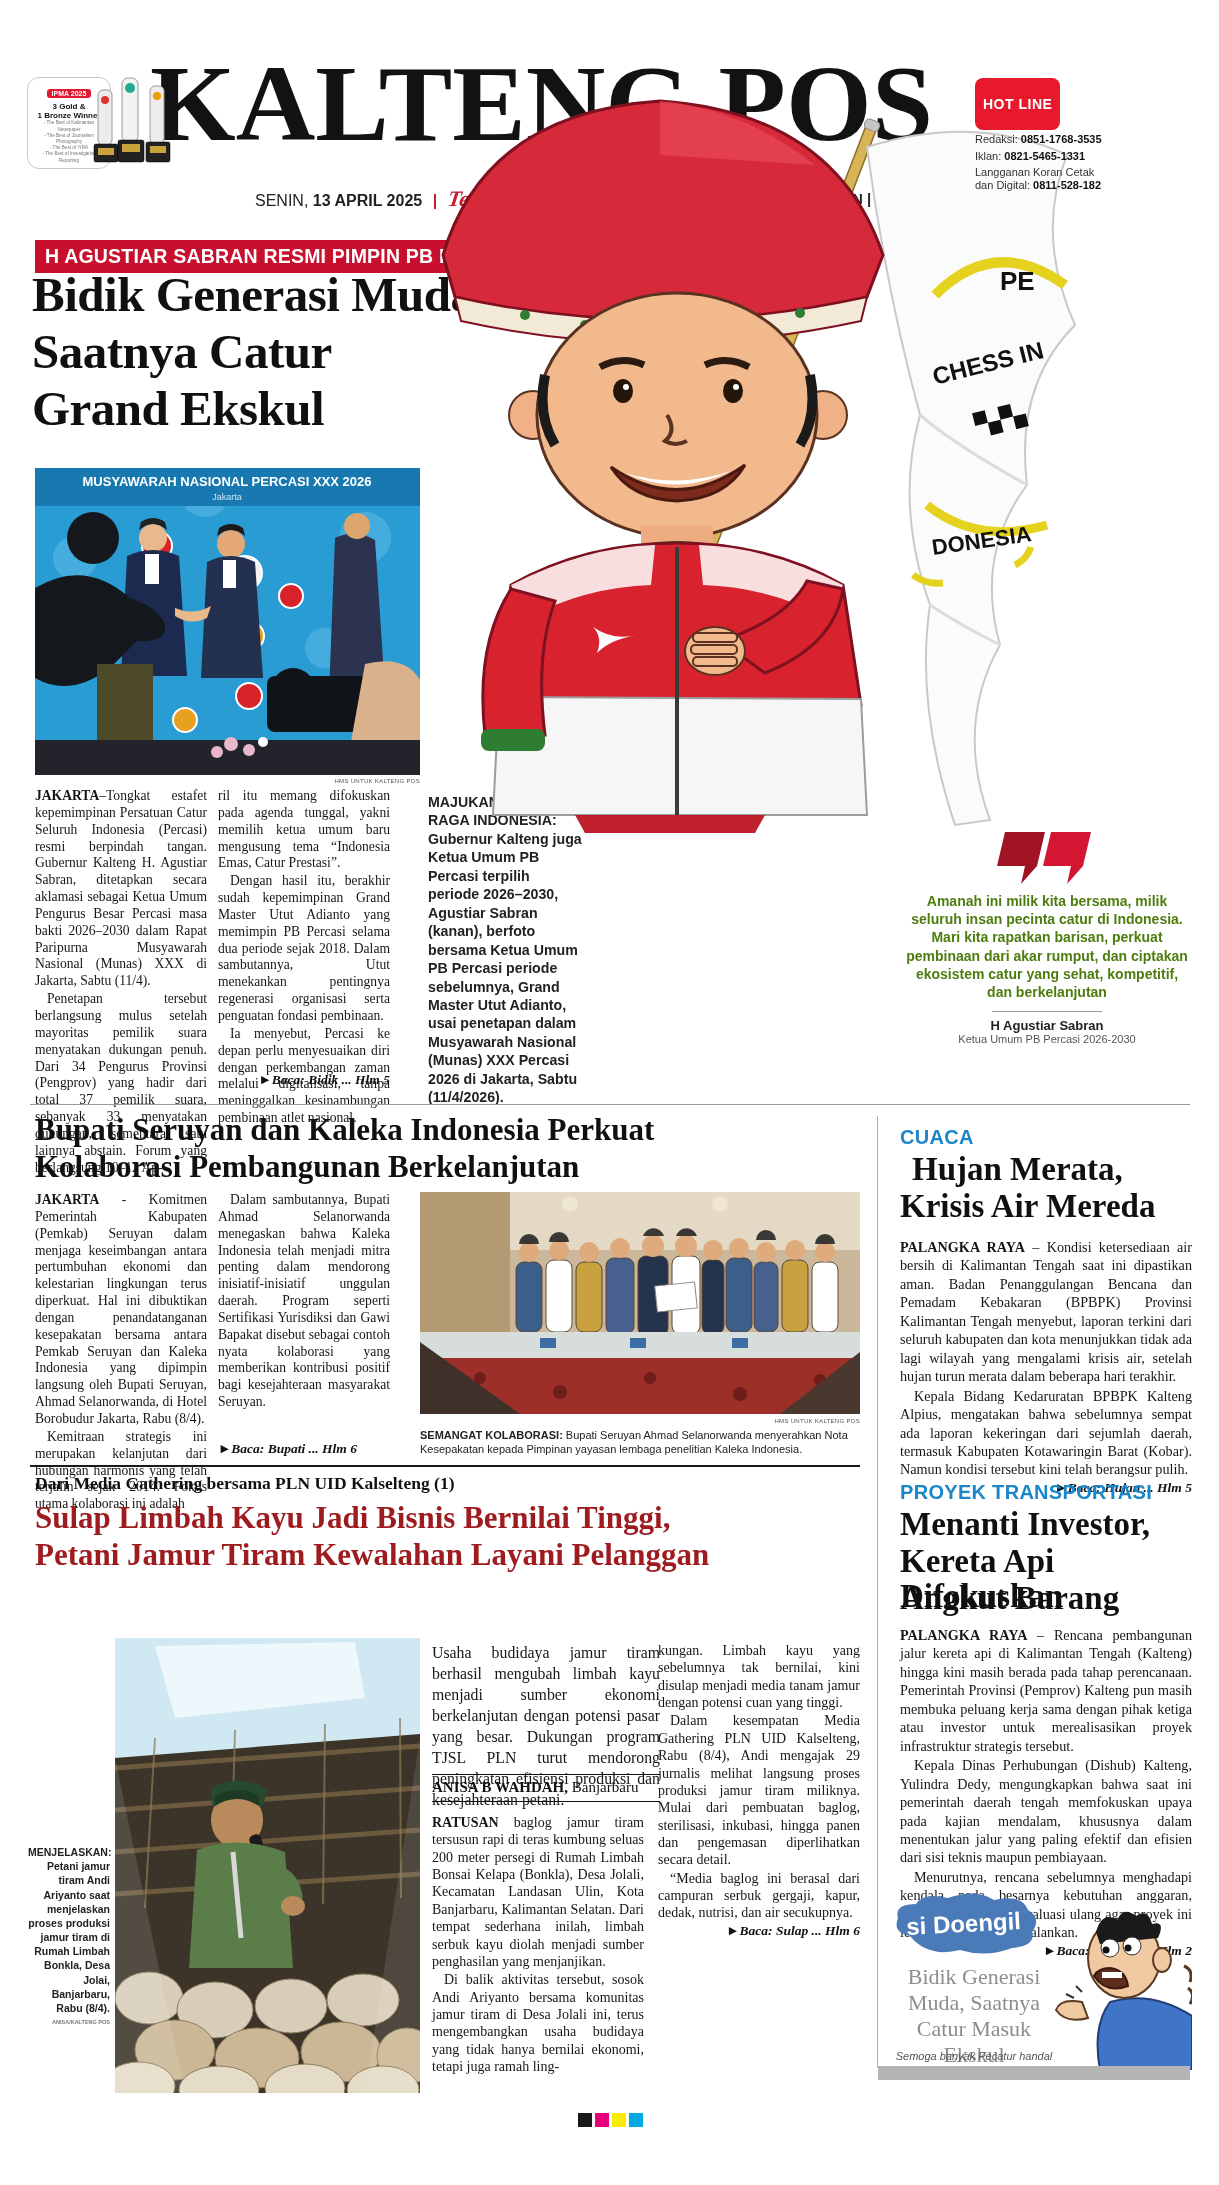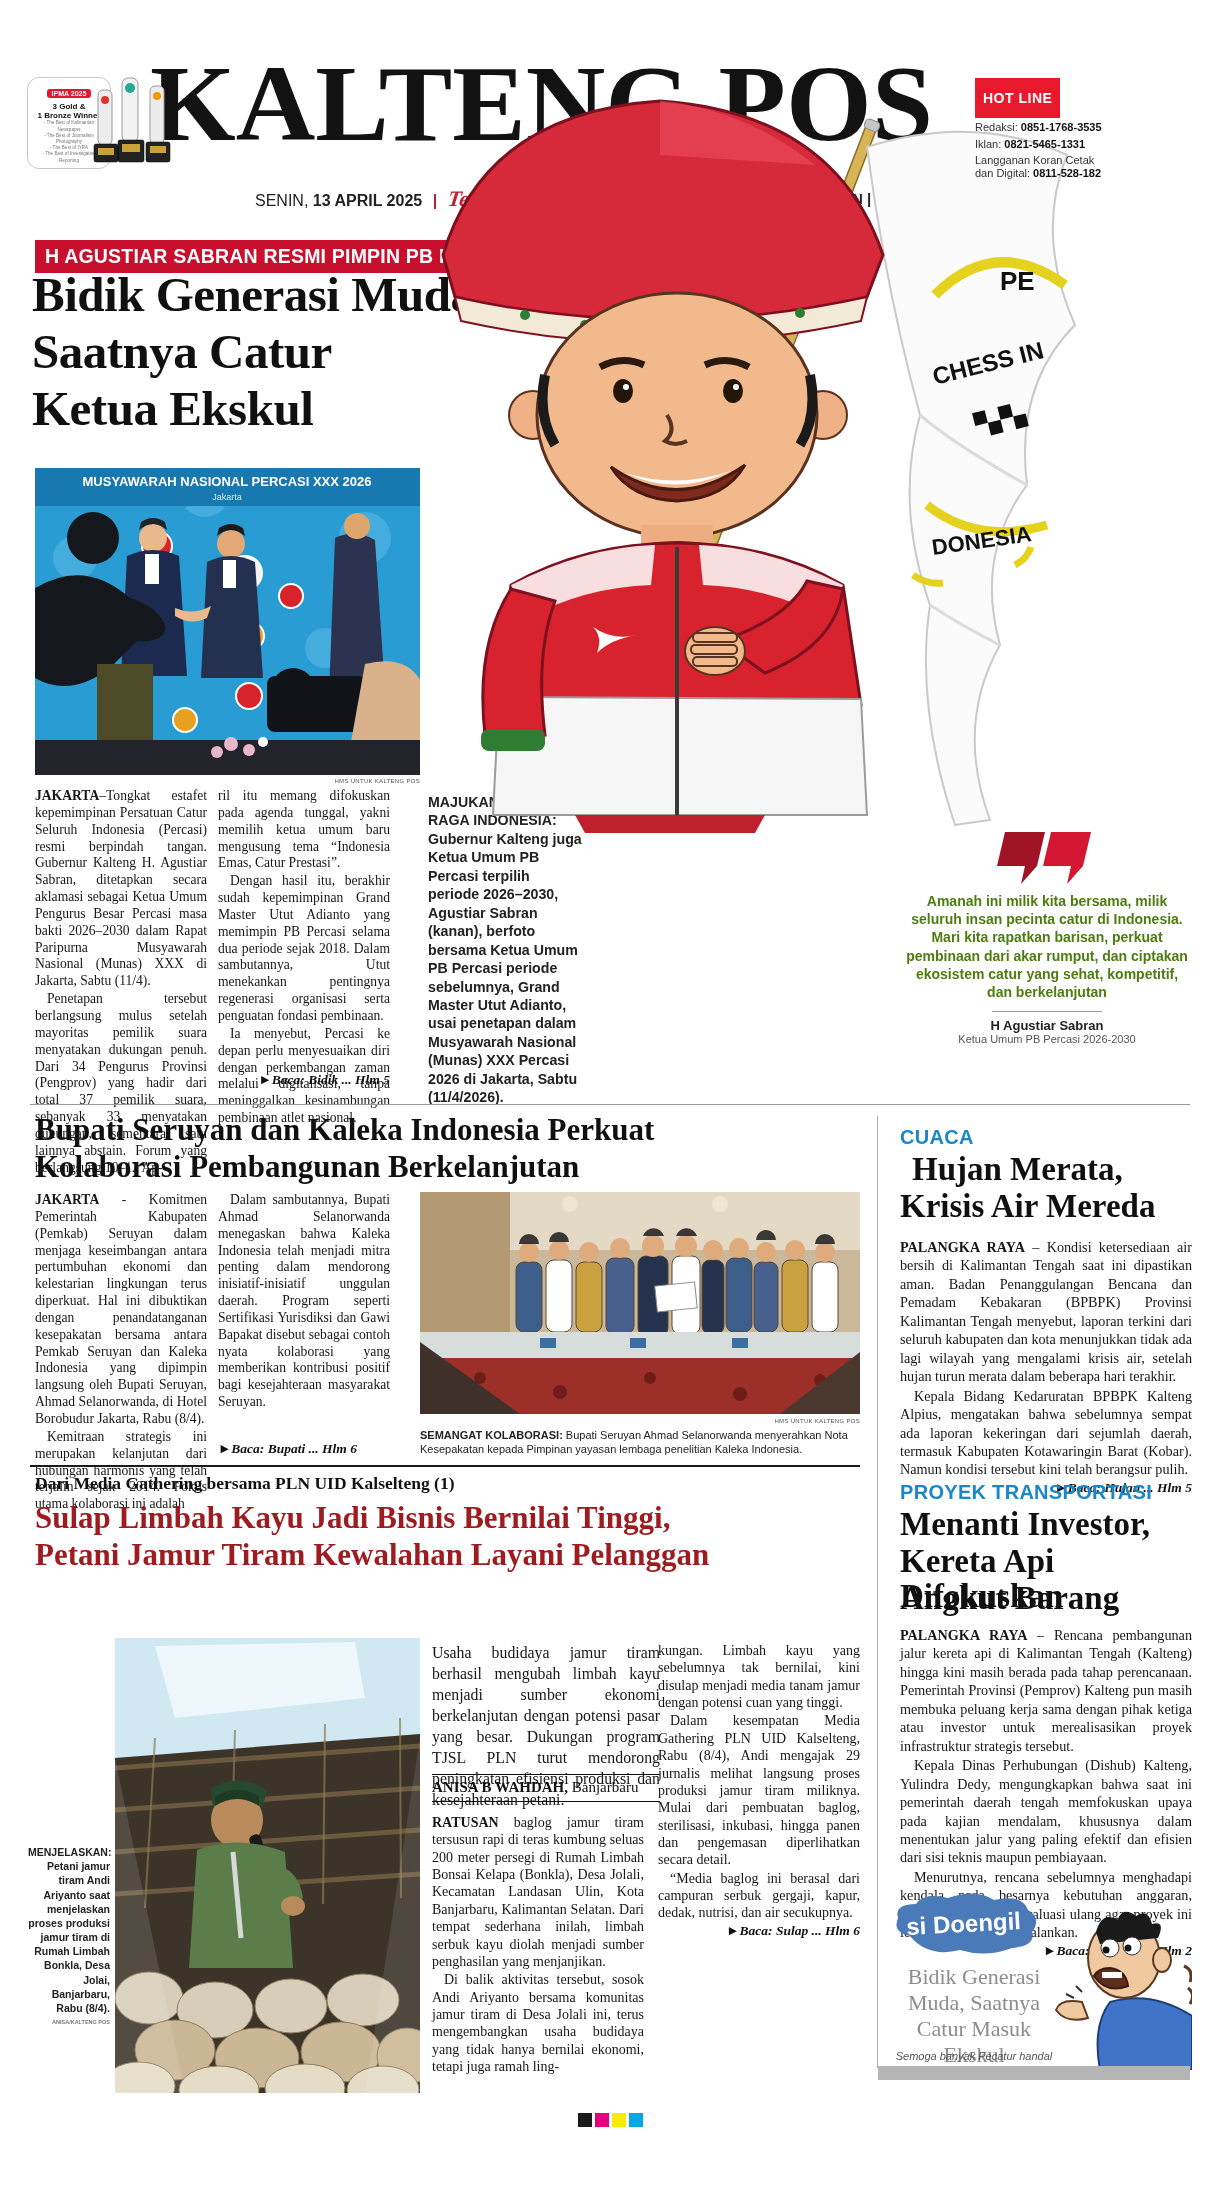--- a/index.html
+++ b/index.html
@@ -19,7 +19,7 @@
   .awards-line { font-family:"Liberation Sans",sans-serif; font-size:4.6px; color:#777; line-height:1.35;}
   .hotline { width:215px; z-index:7; font-family:"Liberation Sans",sans-serif;}
   .hotline-tag { display:inline-block; background:#e8192c; color:#fff; font-weight:bold; font-size:14px;
-                 padding:12px 8px; letter-spacing:.5px;}
+                 padding:18px 8px; letter-spacing:.5px;border-radius:8px;}
   .hotline-line { font-size:11px; color:#333; margin-top:3px; line-height:1.25;}
   .hotline-line b { color:#111; }
   .dateline { font-family:"Liberation Sans",sans-serif; font-size:16px; color:#222; z-index:4; white-space:nowrap;}

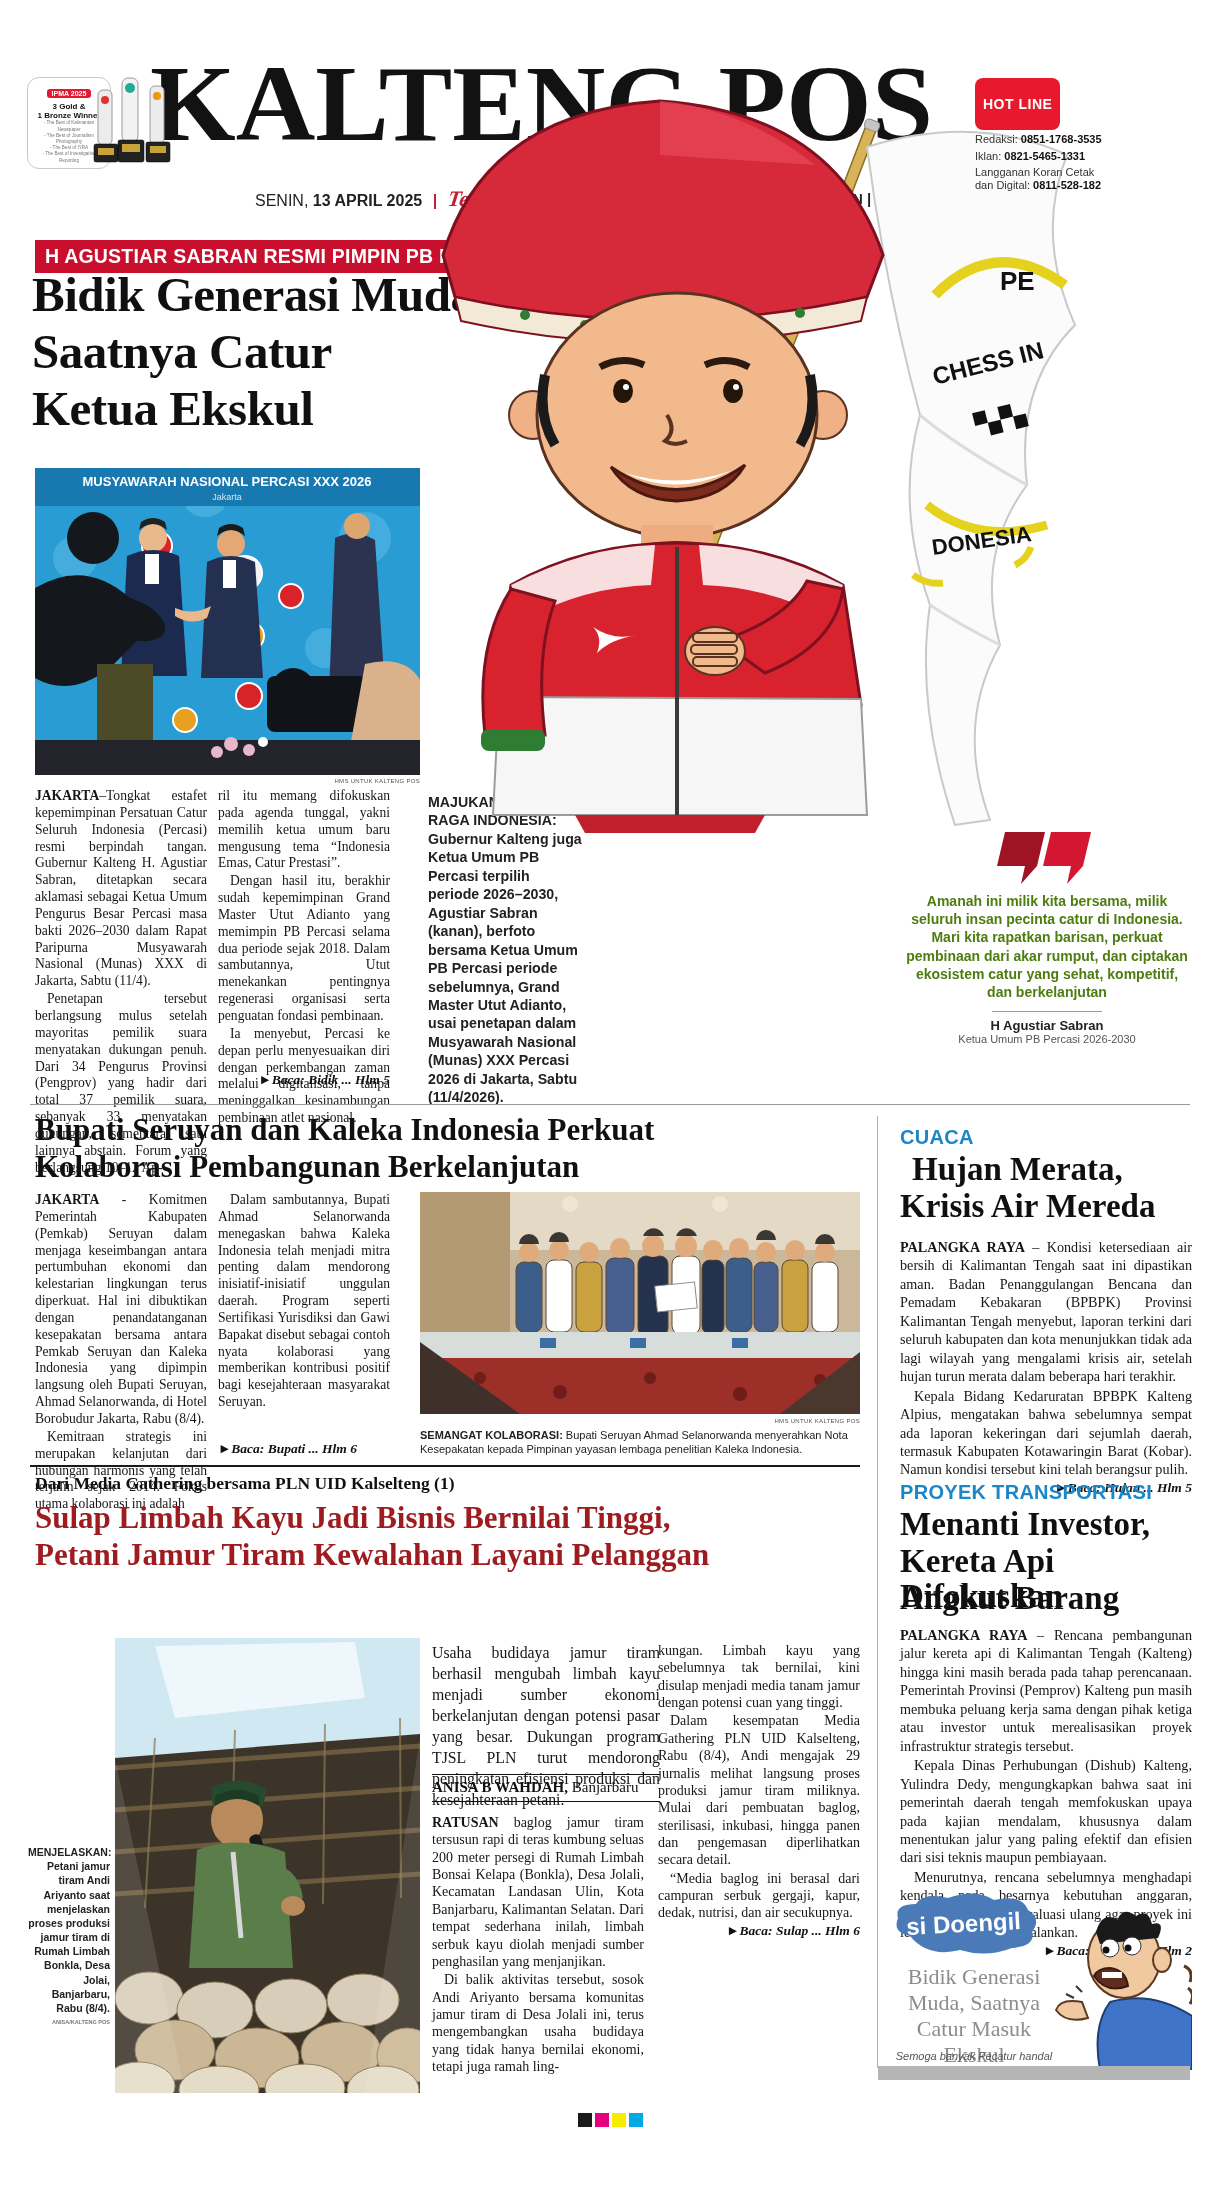--- a/index.html
+++ b/index.html
@@ -138,7 +138,7 @@
 
   <div class="abs h1line" style="left:32px; top:268px;">Bidik Generasi Muda,</div>
   <div class="abs h1line" style="left:32px; top:325px;">Saatnya Catur</div>
-  <div class="abs h1line" style="left:32px; top:382px;">Ketua Ekskul</div>
+  <div class="abs h1line" style="left:32px; top:382px;">Grand Ekskul</div>
 
   <svg class="abs" style="left:35px; top:468px;" width="385" height="307" viewBox="0 0 385 307">
     <rect width="385" height="307" fill="#2a9cd4"></rect>

